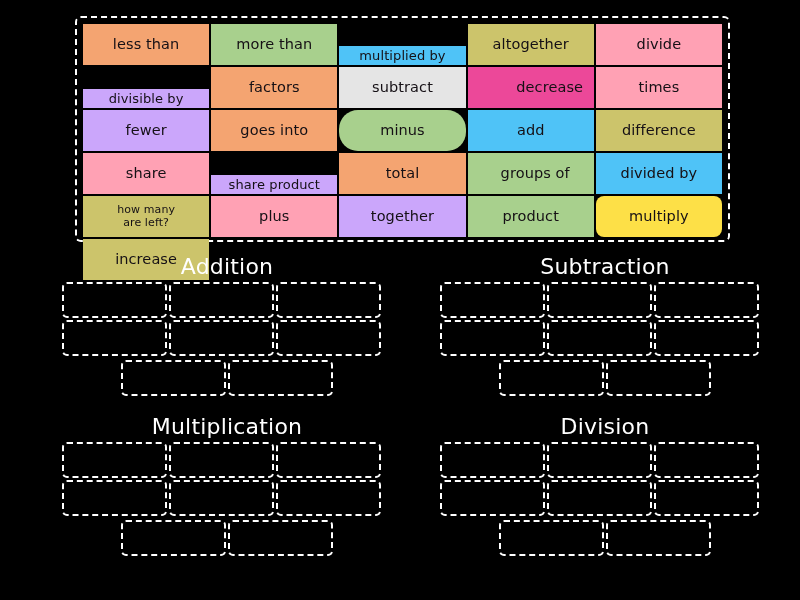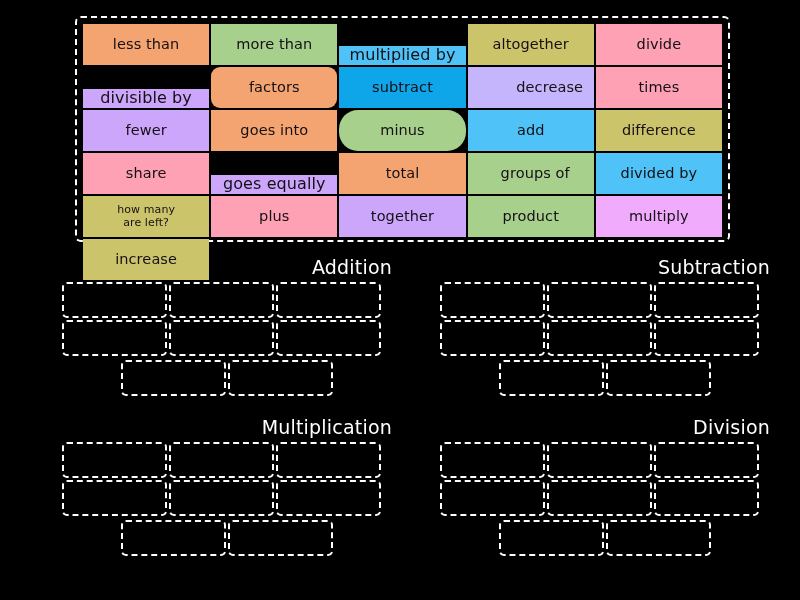--- a/index.html
+++ b/index.html
@@ -56,7 +56,7 @@
     white-space: normal;
     line-height: 1.15;
   }
-  .tile.tight { font-size: 16px; margin-top: 22px; }
+  .tile.tight { font-size: 13px; margin-top: 22px; }
   .tile.empty { background: transparent; }
 
   

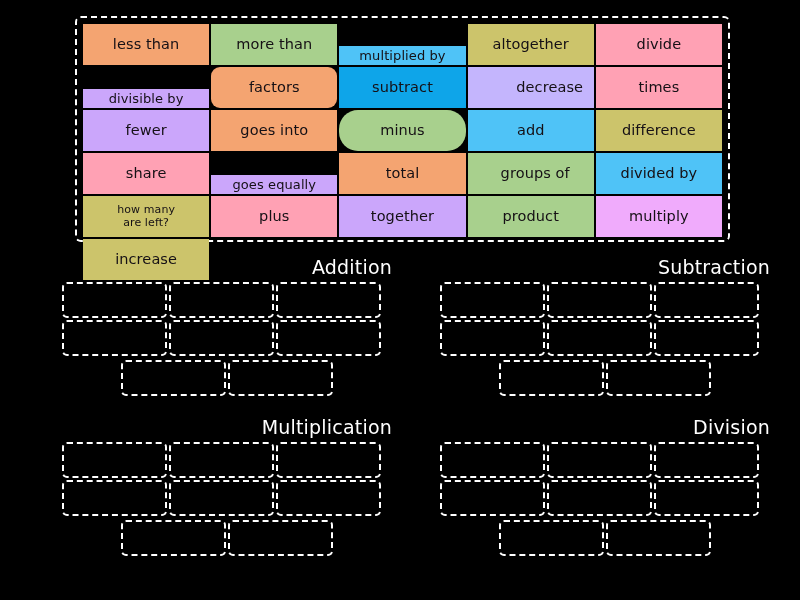--- a/index.html
+++ b/index.html
@@ -111,7 +111,7 @@
       <div class="tile" style="background: rgb(204, 196, 107);">altogether</div>
       <div class="tile" style="background: rgb(255, 161, 180);">divide</div>
       <div class="tile tight" style="background: rgb(203, 166, 251);">divisible by</div>
-      <div class="tile" style="background: rgb(244, 164, 113); border-radius: 9px;">factors</div>
+      <div class="tile" style="background: rgb(244, 164, 113);">factors</div>
       <div class="tile" style="background: #0ea5e9;">subtract</div>
       <div class="tile" style="background: #c4b5fd; padding-left: 40px;">decrease</div>
       <div class="tile" style="background: rgb(255, 161, 180);">times</div>

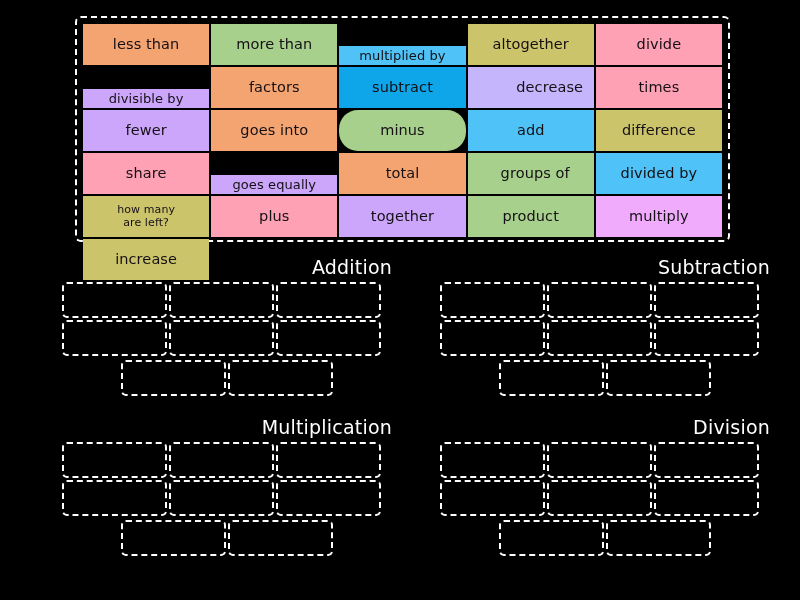--- a/index.html
+++ b/index.html
@@ -112,7 +112,7 @@
       <div class="tile" style="background: rgb(255, 161, 180);">divide</div>
       <div class="tile tight" style="background: rgb(203, 166, 251);">divisible by</div>
       <div class="tile" style="background: rgb(244, 164, 113);">factors</div>
-      <div class="tile" style="background: #0ea5e9;">subtract</div>
+      <div class="tile" style="background: #e5e5e5;">subtract</div>
       <div class="tile" style="background: #c4b5fd; padding-left: 40px;">decrease</div>
       <div class="tile" style="background: rgb(255, 161, 180);">times</div>
       <div class="tile" style="background: rgb(203, 166, 251);">fewer</div>

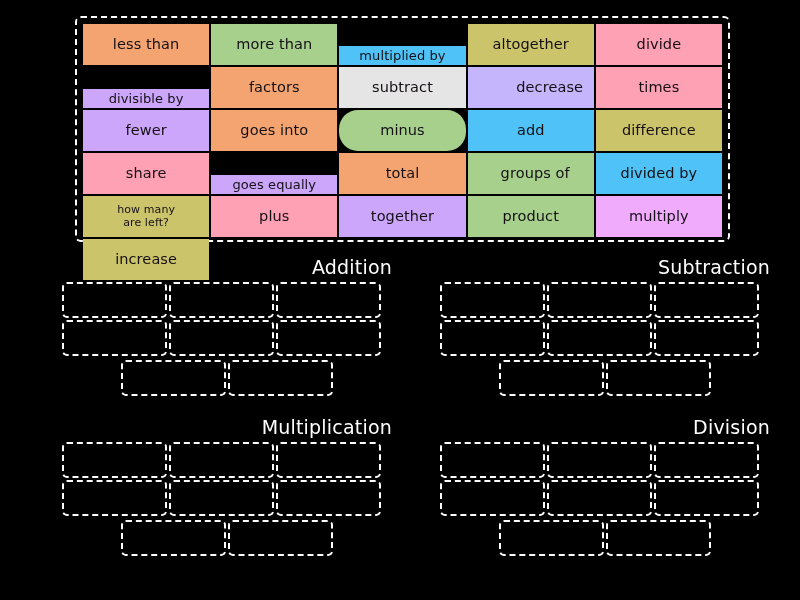--- a/index.html
+++ b/index.html
@@ -113,7 +113,7 @@
       <div class="tile tight" style="background: rgb(203, 166, 251);">divisible by</div>
       <div class="tile" style="background: rgb(244, 164, 113);">factors</div>
       <div class="tile" style="background: #e5e5e5;">subtract</div>
-      <div class="tile" style="background: #c4b5fd; padding-left: 40px;">decrease</div>
+      <div class="tile" style="background: #ec4899; padding-left: 40px;">decrease</div>
       <div class="tile" style="background: rgb(255, 161, 180);">times</div>
       <div class="tile" style="background: rgb(203, 166, 251);">fewer</div>
       <div class="tile" style="background: rgb(244, 164, 113);">goes into</div>

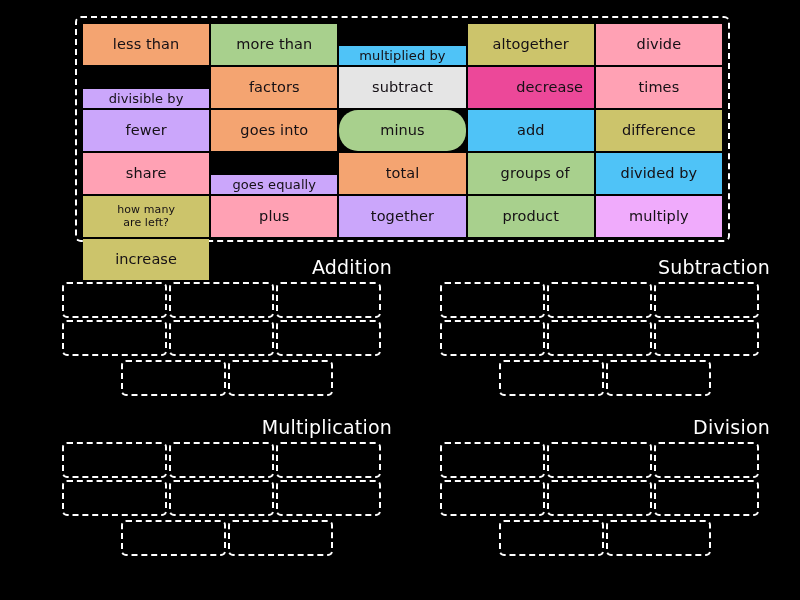--- a/index.html
+++ b/index.html
@@ -121,7 +121,7 @@
       <div class="tile" style="background: rgb(79, 195, 247);">add</div>
       <div class="tile" style="background: rgb(204, 196, 107);">difference</div>
       <div class="tile" style="background: rgb(255, 161, 180);">share</div>
-      <div class="tile tight" style="background: rgb(203, 166, 251);">goes equally</div>
+      <div class="tile tight" style="background: rgb(203, 166, 251);">share product</div>
       <div class="tile" style="background: rgb(244, 164, 113);">total</div>
       <div class="tile" style="background: rgb(168, 208, 141); padding-left: 11px;">groups of</div>
       <div class="tile" style="background: rgb(79, 195, 247);">divided by</div>

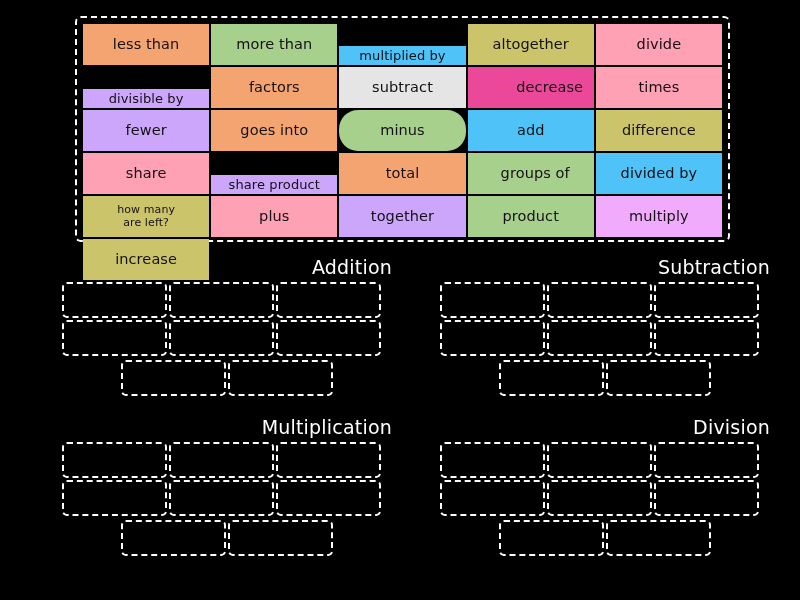--- a/index.html
+++ b/index.html
@@ -129,7 +129,7 @@
       <div class="tile" style="background: rgb(255, 161, 180);">plus</div>
       <div class="tile" style="background: rgb(203, 166, 251);">together</div>
       <div class="tile" style="background: rgb(168, 208, 141);">product</div>
-      <div class="tile" style="background: #f0abfc;">multiply</div>
+      <div class="tile" style="background: #fde047; border-radius: 8px;">multiply</div>
       <div class="tile" style="background: rgb(204, 196, 107);">increase</div>
       <div class="tile empty" style="background: transparent;"></div>
       <div class="tile empty" style="background: transparent;"></div>

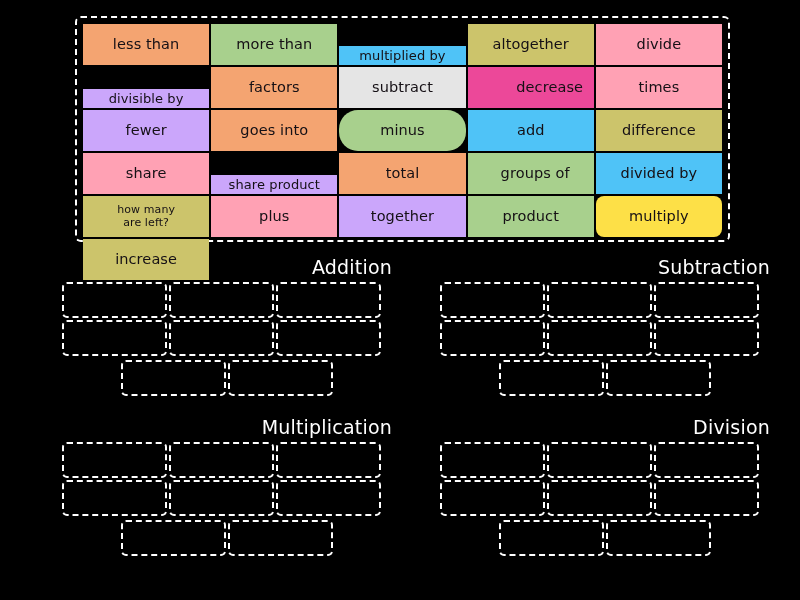--- a/index.html
+++ b/index.html
@@ -71,9 +71,9 @@
   #cat-division        { left: 440px; top: 416px; }
 
   .cat-title {
-    text-align: right;
+    text-align: center;
     color: #ffffff;
-    font-size: 19px;
+    font-size: 22px;
     line-height: 22px;
     height: 24px;
     letter-spacing: 0.2px;

